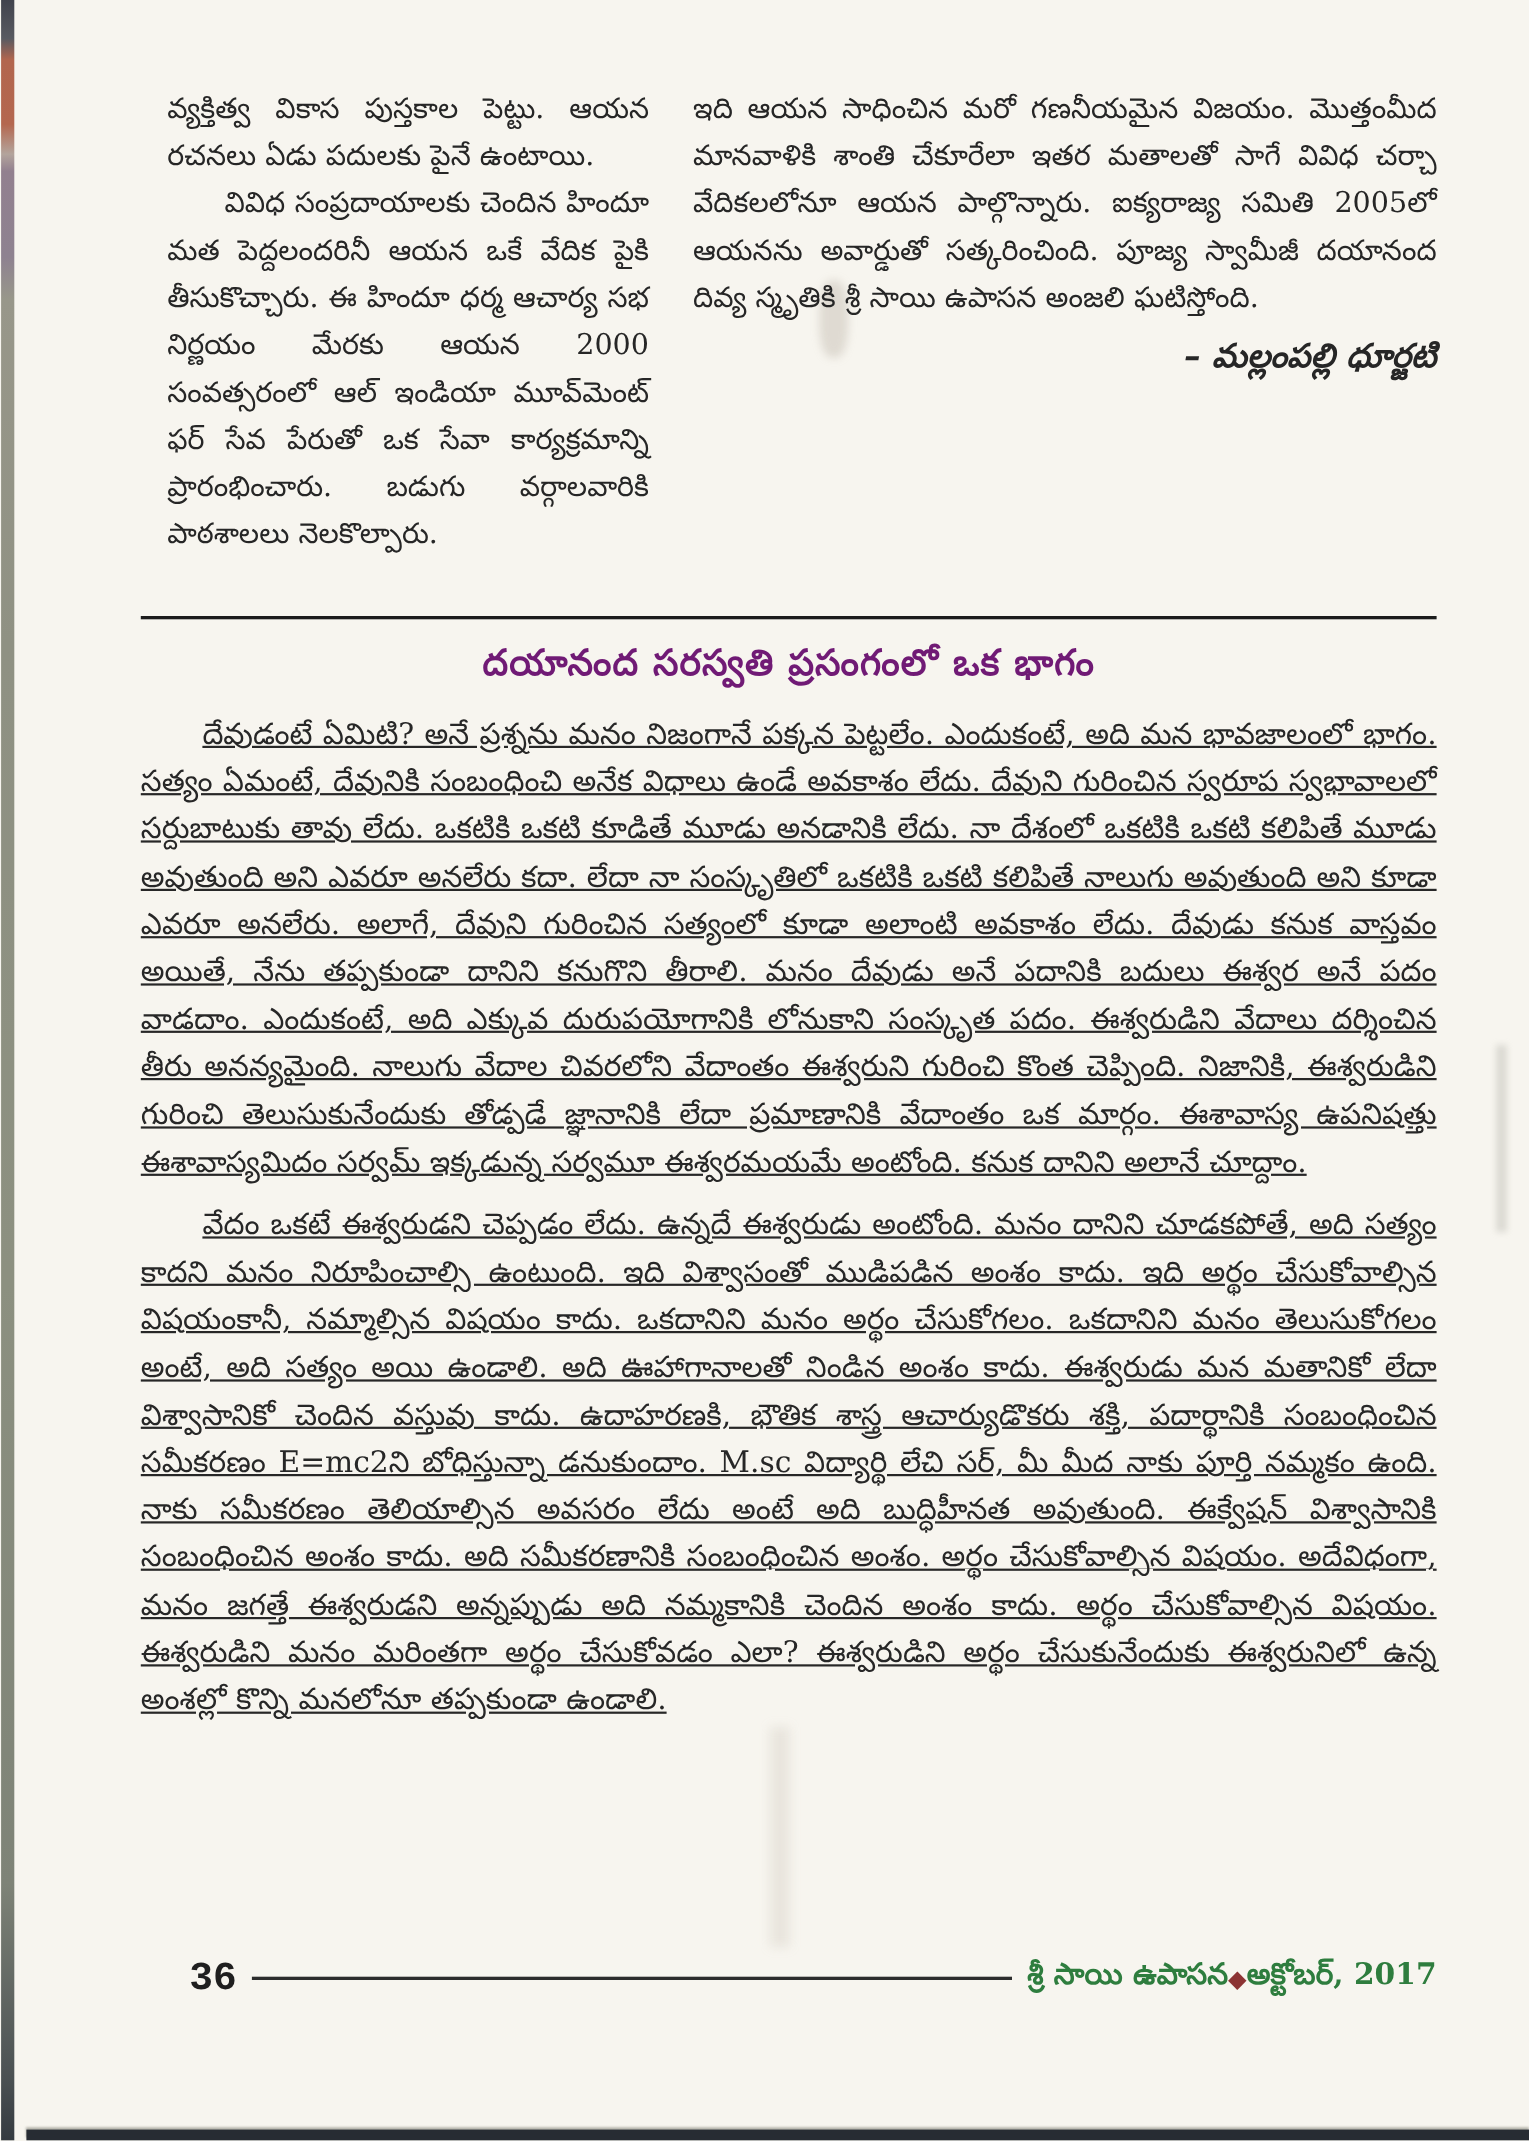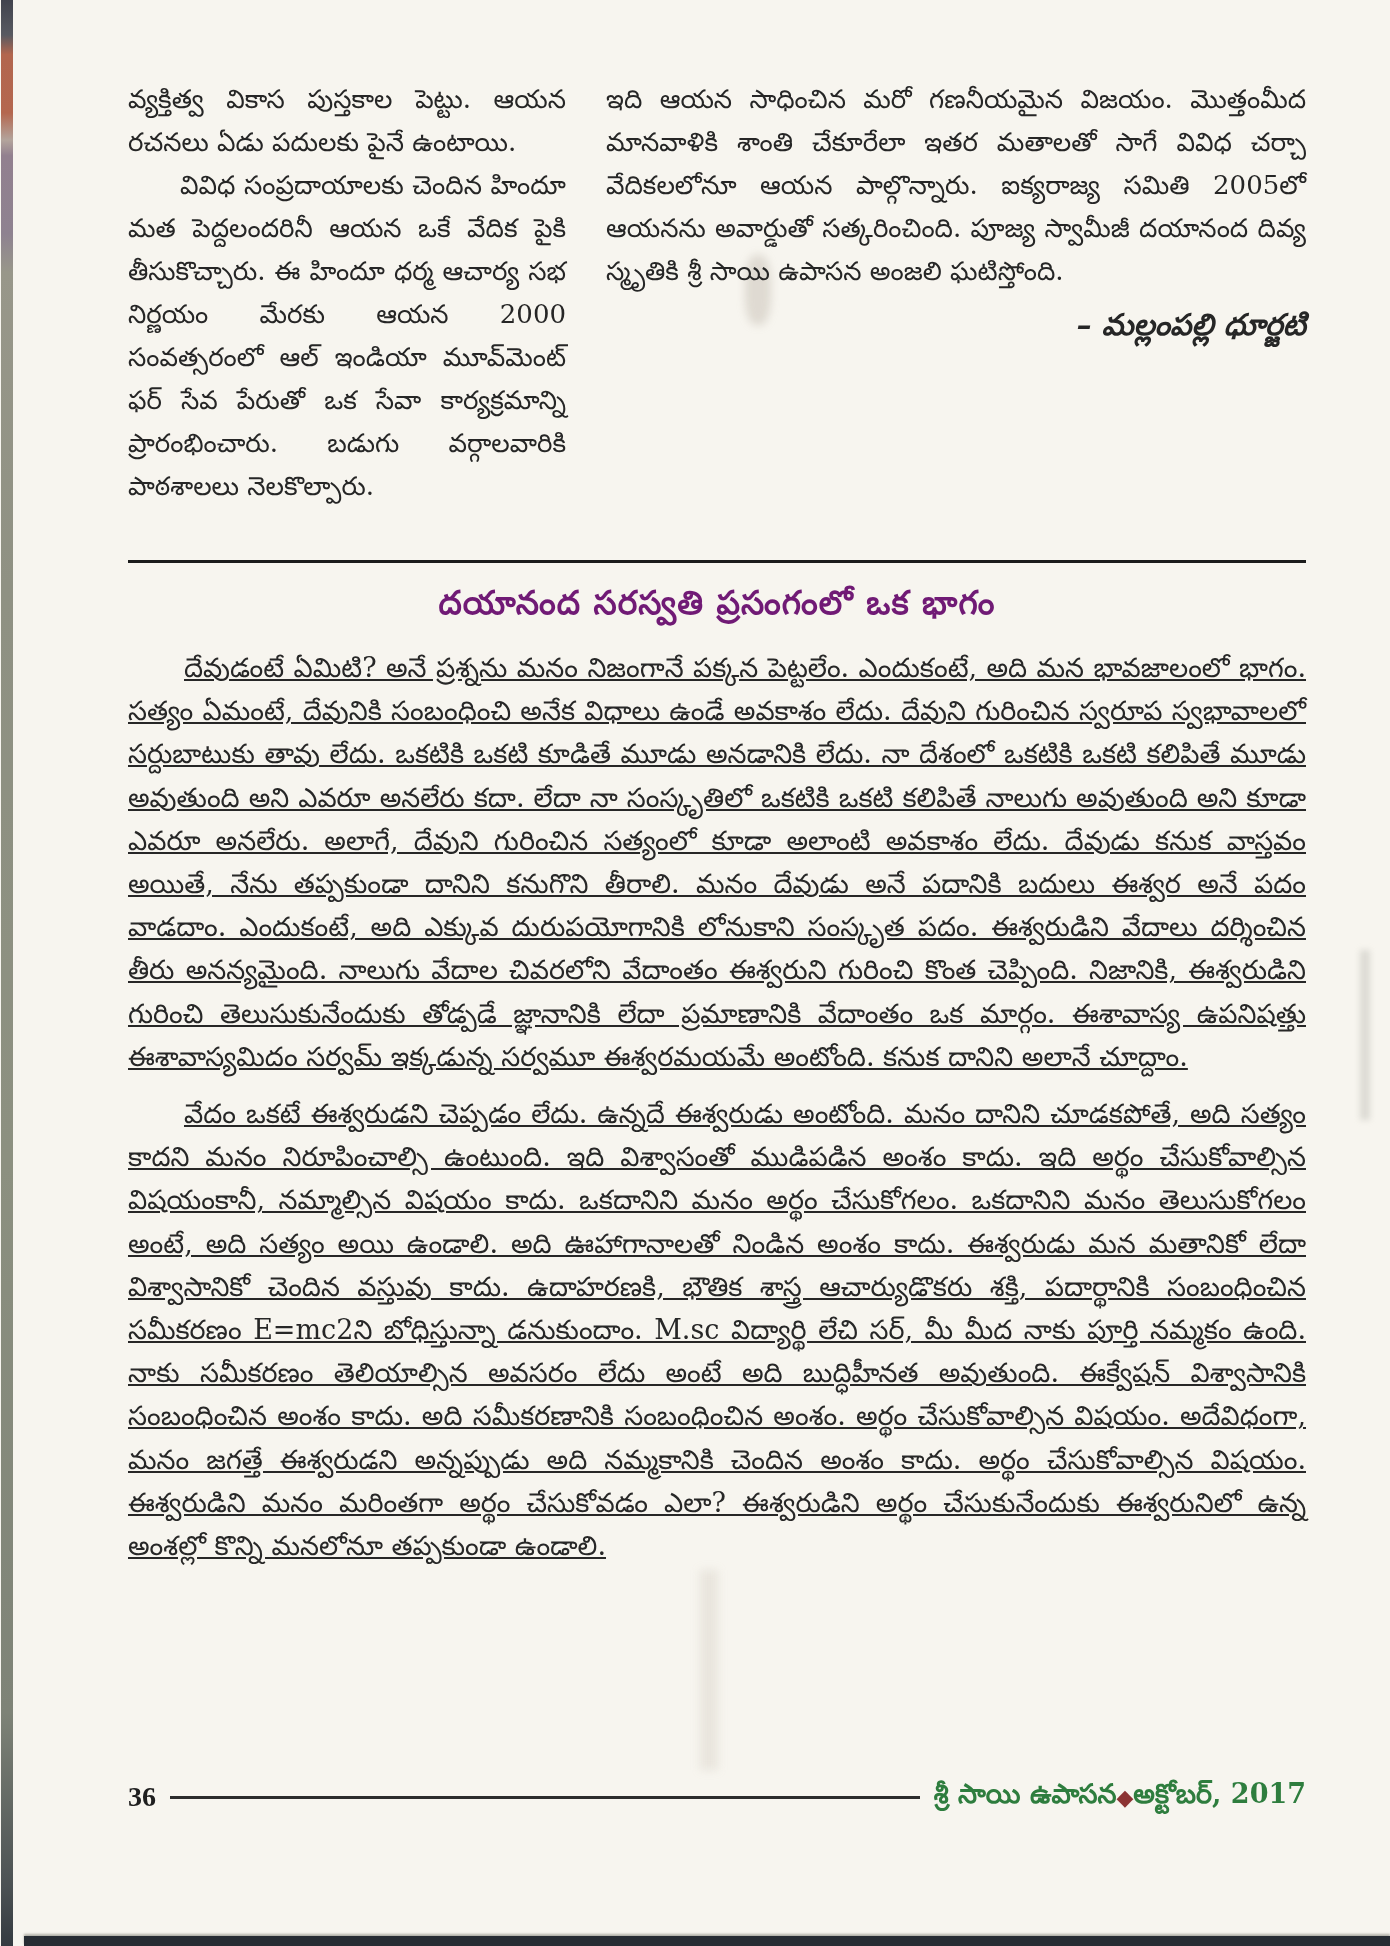--- a/index.html
+++ b/index.html
@@ -42,7 +42,7 @@
   }
   .two-col { display: flex; gap: 40px; min-height: 392px; }
   .col { font-size: 26px; line-height: 43px; text-align: justify; }
-  .col-left  { width: 438px; }
+  .col-left  { width: 438px; margin-left: 24px; }
   .col-right { flex: 1; }
   .col p { margin: 0; }
   .col p.indented { text-indent: 52px; }

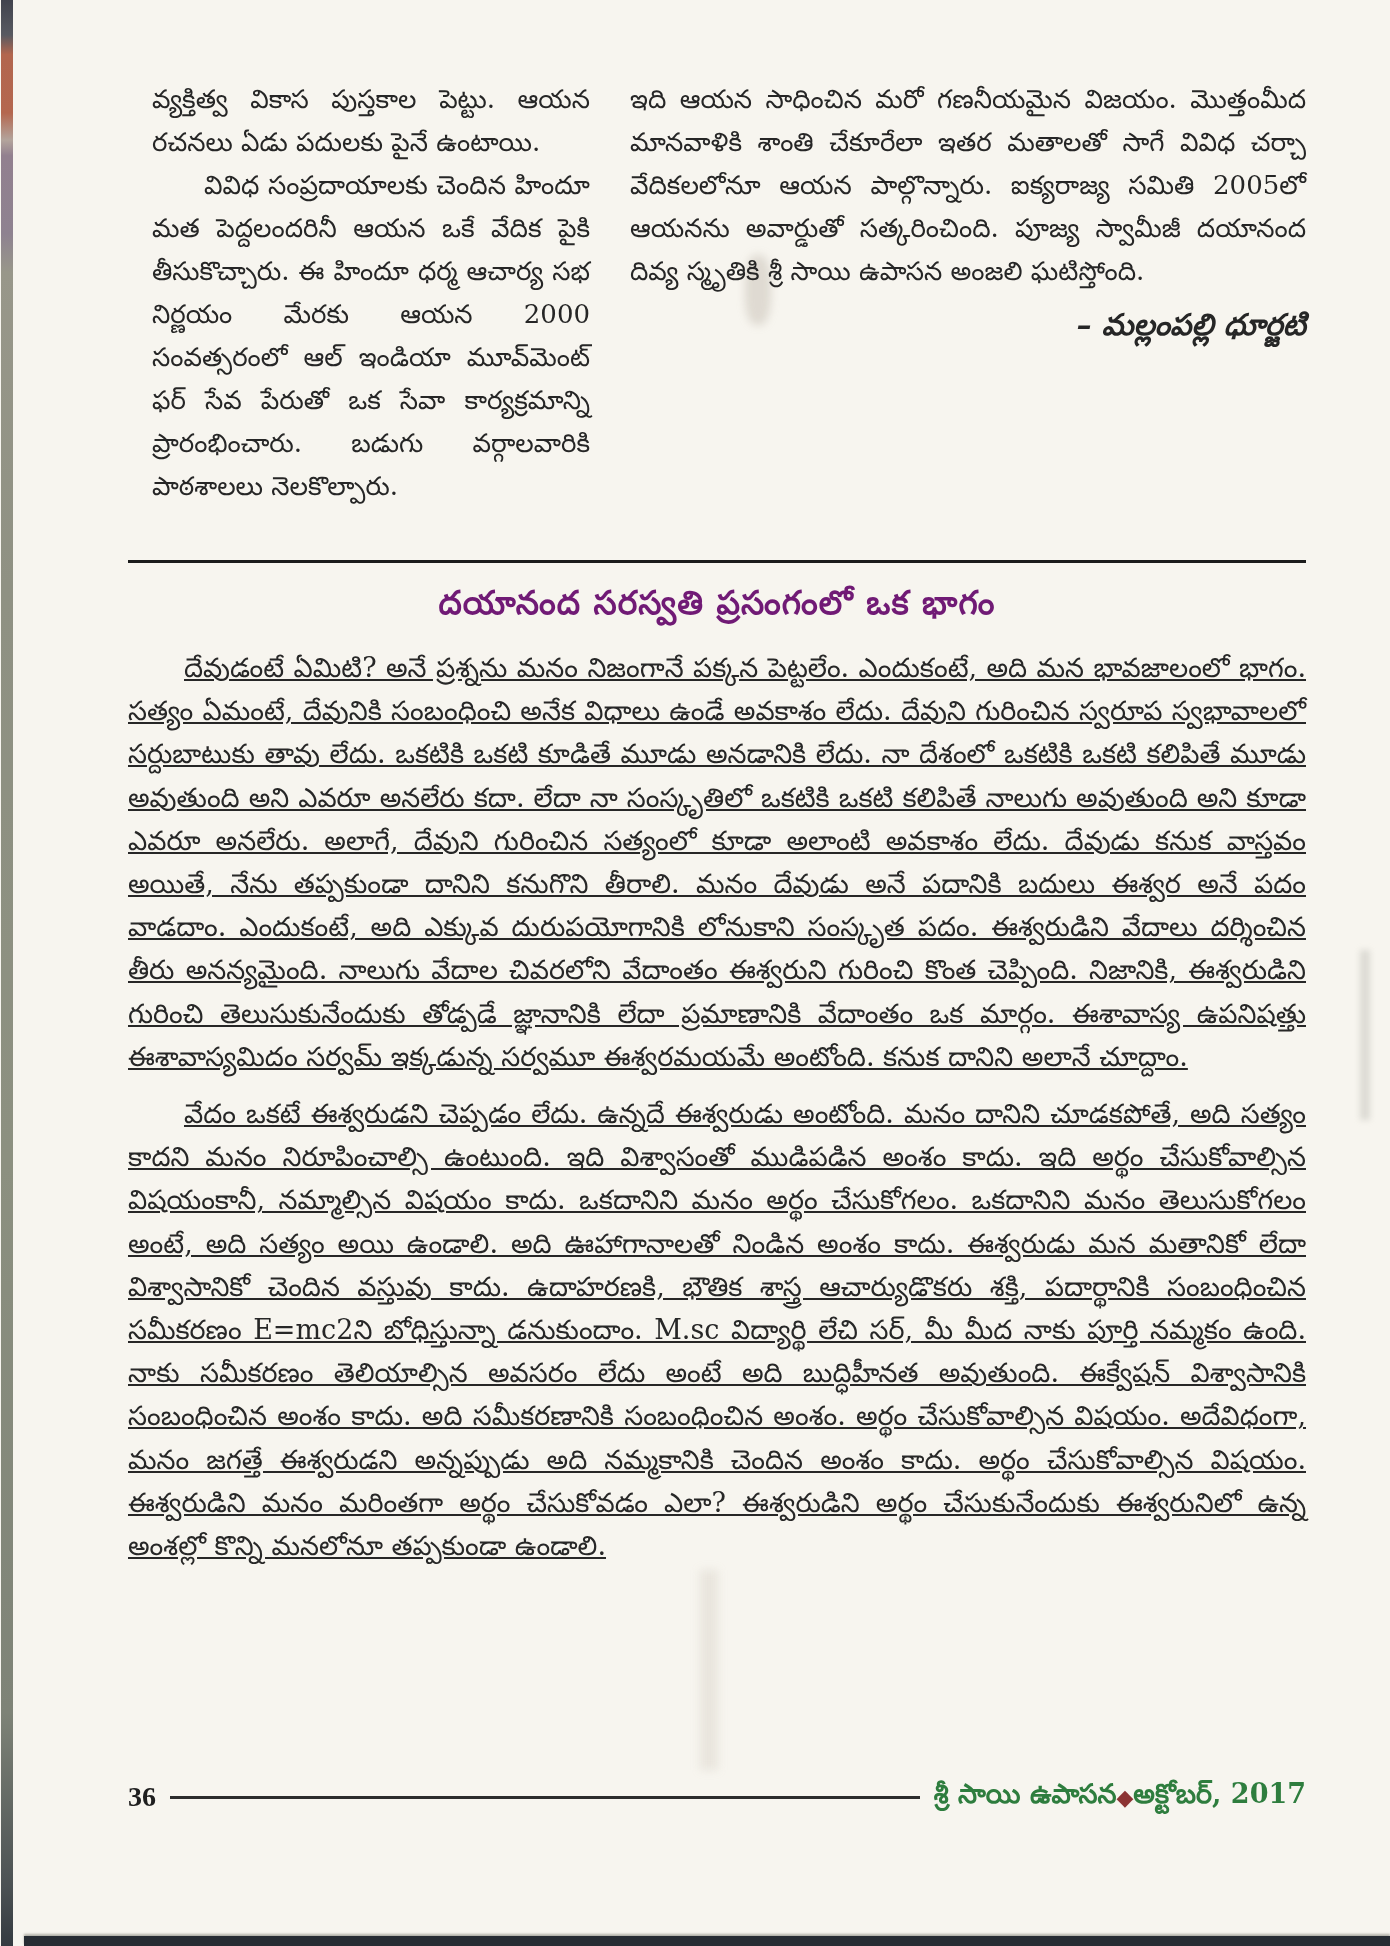--- a/index.html
+++ b/index.html
@@ -69,8 +69,8 @@
     display: flex; align-items: center; gap: 14px;
   }
   .page-num {
-    font-family: Liberation Serif, serif;
-    font-weight: bold; font-size: 28px; color: #1f1f1f;
+    font-family: Liberation Mono, monospace;
+    font-weight: bold; font-size: 36px; color: #1f1f1f; margin-left: 44px;
   }
   .footer-rule { flex: 1; border-top: 3px solid #2c2c2c; height: 0; }
   .footer-right {

